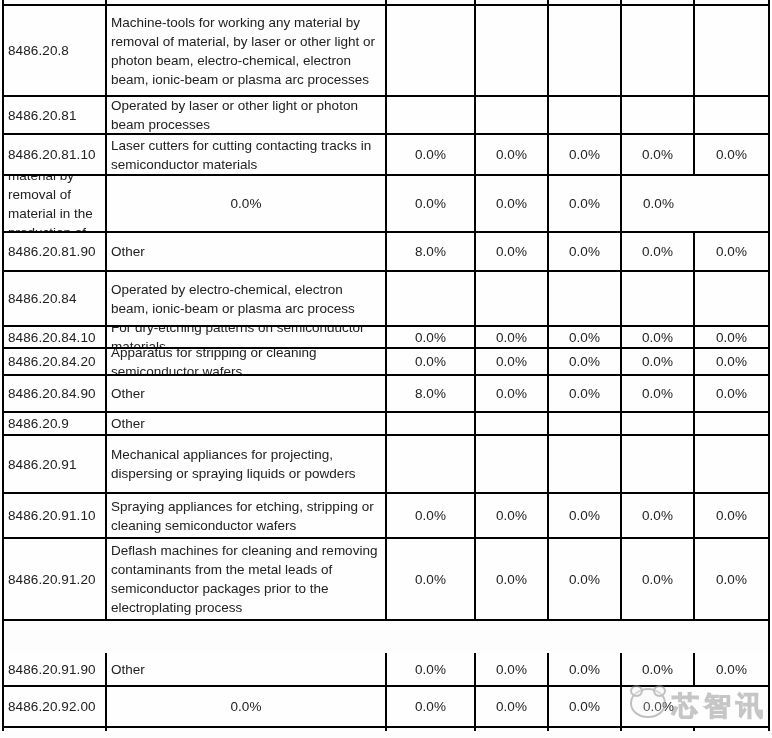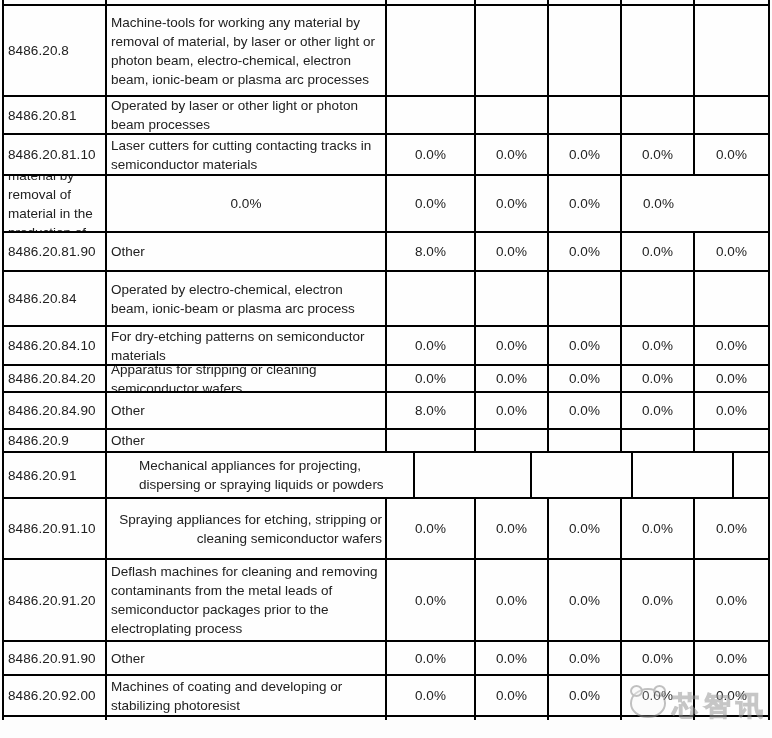--- a/index.html
+++ b/index.html
@@ -164,7 +164,7 @@
           <div class="cell val"></div>
           <div class="cell val"></div>
         </div>
-        <div class="row" style="height: 39px;">
+        <div class="row" style="height: 22px;">
           <div class="cell code">8486.20.84.10</div>
           <div class="cell desc">For dry-etching patterns on semiconductor materials</div>
           <div class="cell val">0.0%</div>

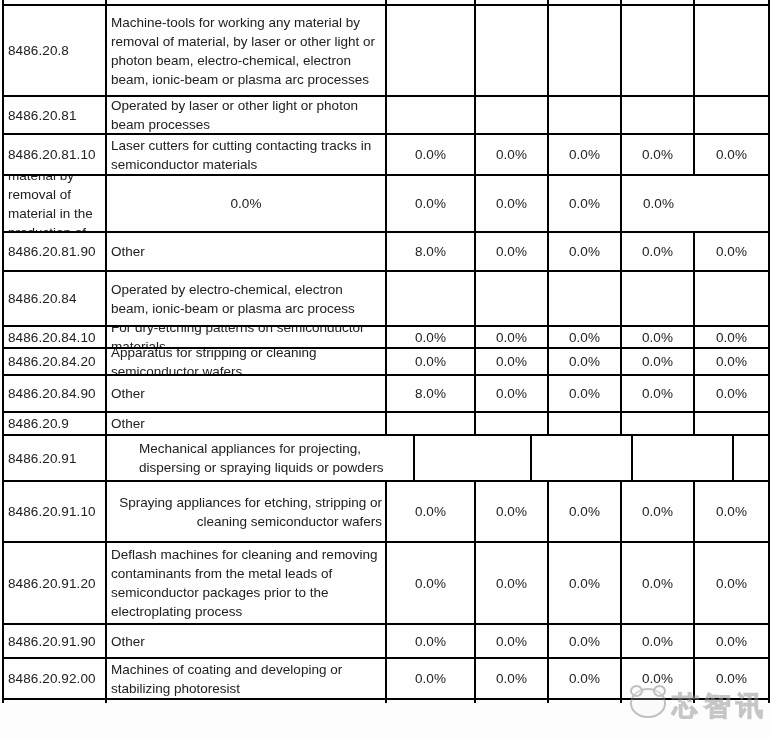--- a/index.html
+++ b/index.html
@@ -200,7 +200,7 @@
           <div class="cell val"></div>
           <div class="cell val"></div>
         </div>
-        <div class="row" style="height: 46px; gap: 28px;">
+        <div class="row" style="height: 58px;">
           <div class="cell code">8486.20.91</div>
           <div class="cell desc">Mechanical appliances for projecting, dispersing or spraying liquids or powders</div>
           <div class="cell val"></div>

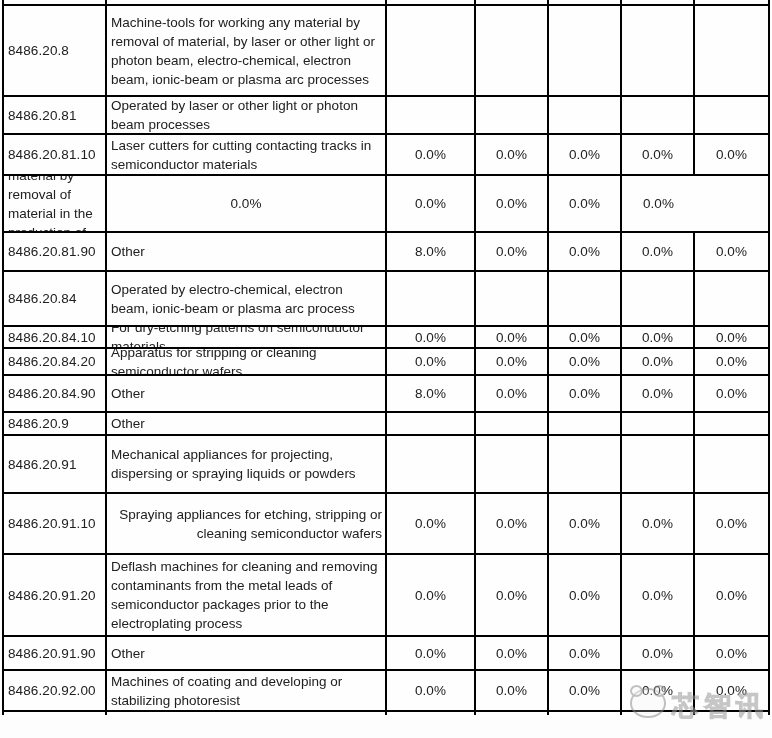--- a/index.html
+++ b/index.html
@@ -209,7 +209,7 @@
           <div class="cell val"></div>
           <div class="cell val"></div>
         </div>
-        <div class="row" style="height: 61px; text-align: right;">
+        <div class="row" style="height: 45px;">
           <div class="cell code">8486.20.91.10</div>
           <div class="cell desc">Spraying appliances for etching, stripping or cleaning semiconductor wafers</div>
           <div class="cell val">0.0%</div>

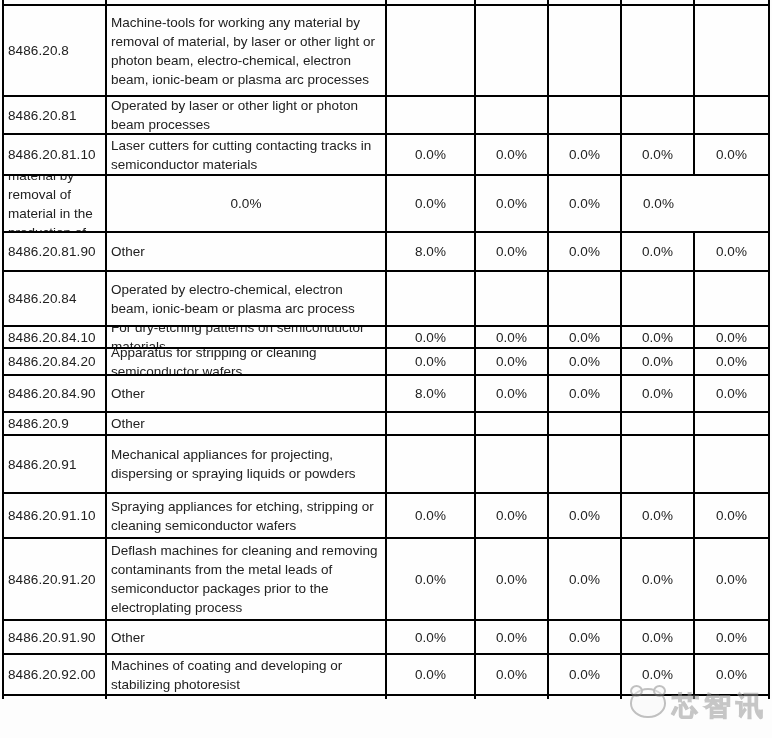--- a/index.html
+++ b/index.html
@@ -227,7 +227,7 @@
           <div class="cell val">0.0%</div>
           <div class="cell val">0.0%</div>
         </div>
-        <div class="row" style="height: 34px;">
+        <div class="row" style="height: 34px; margin-top: 32px;">
           <div class="cell code">8486.20.91.90</div>
           <div class="cell desc">Other</div>
           <div class="cell val">0.0%</div>

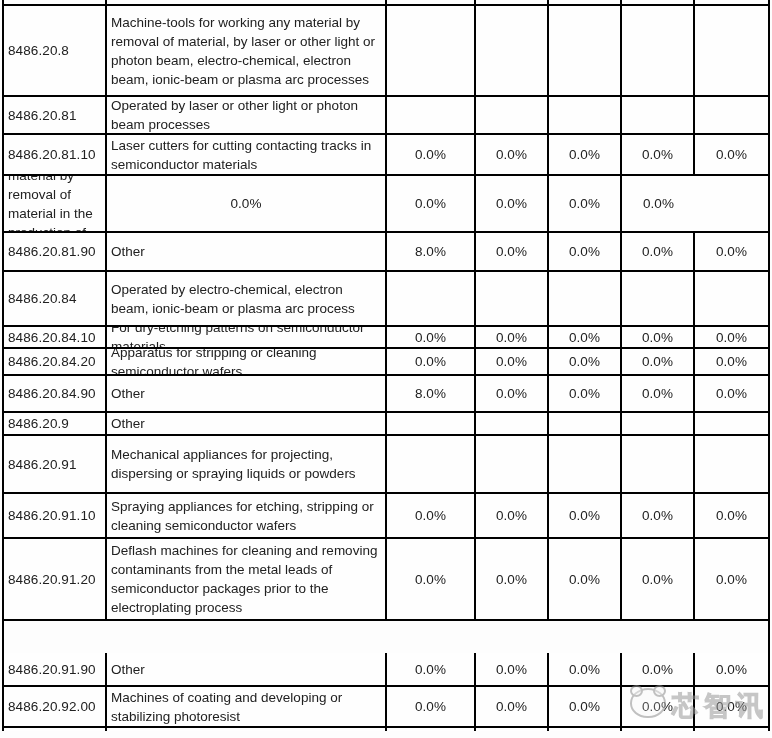--- a/index.html
+++ b/index.html
@@ -238,7 +238,6 @@
         </div>
         <div class="row" style="height: 41px;">
           <div class="cell code">8486.20.92.00</div>
-          <div class="cell desc">Machines of coating and developing or stabilizing photoresist</div>
           <div class="cell val">0.0%</div>
           <div class="cell val">0.0%</div>
           <div class="cell val">0.0%</div>

